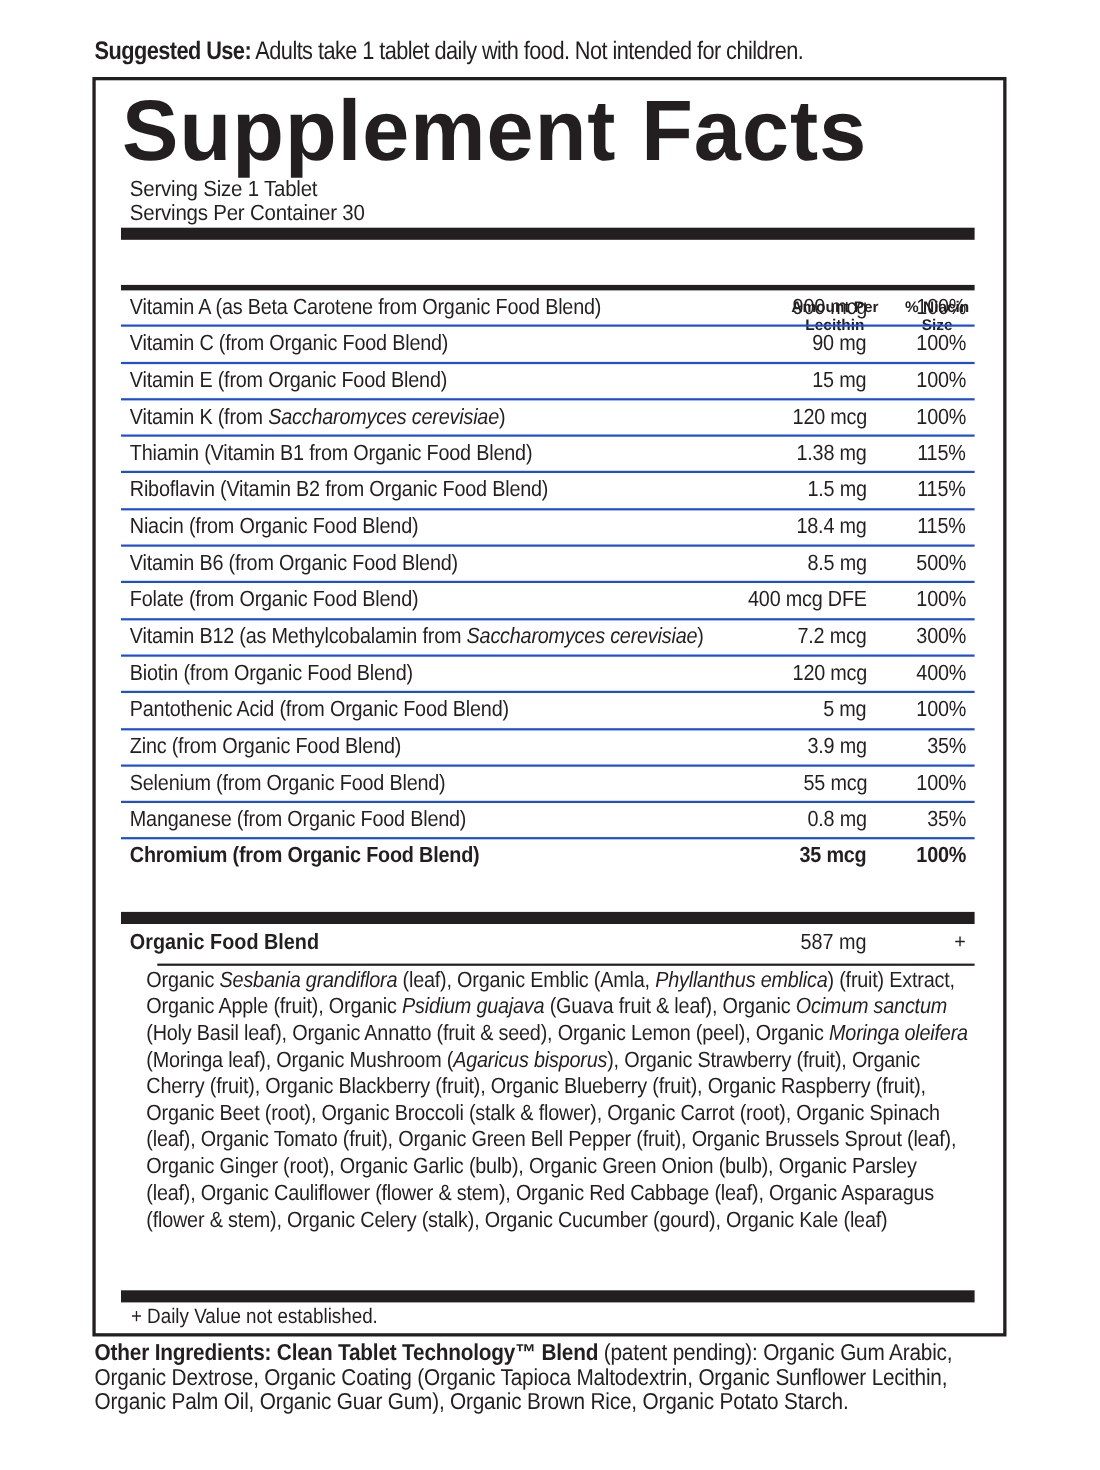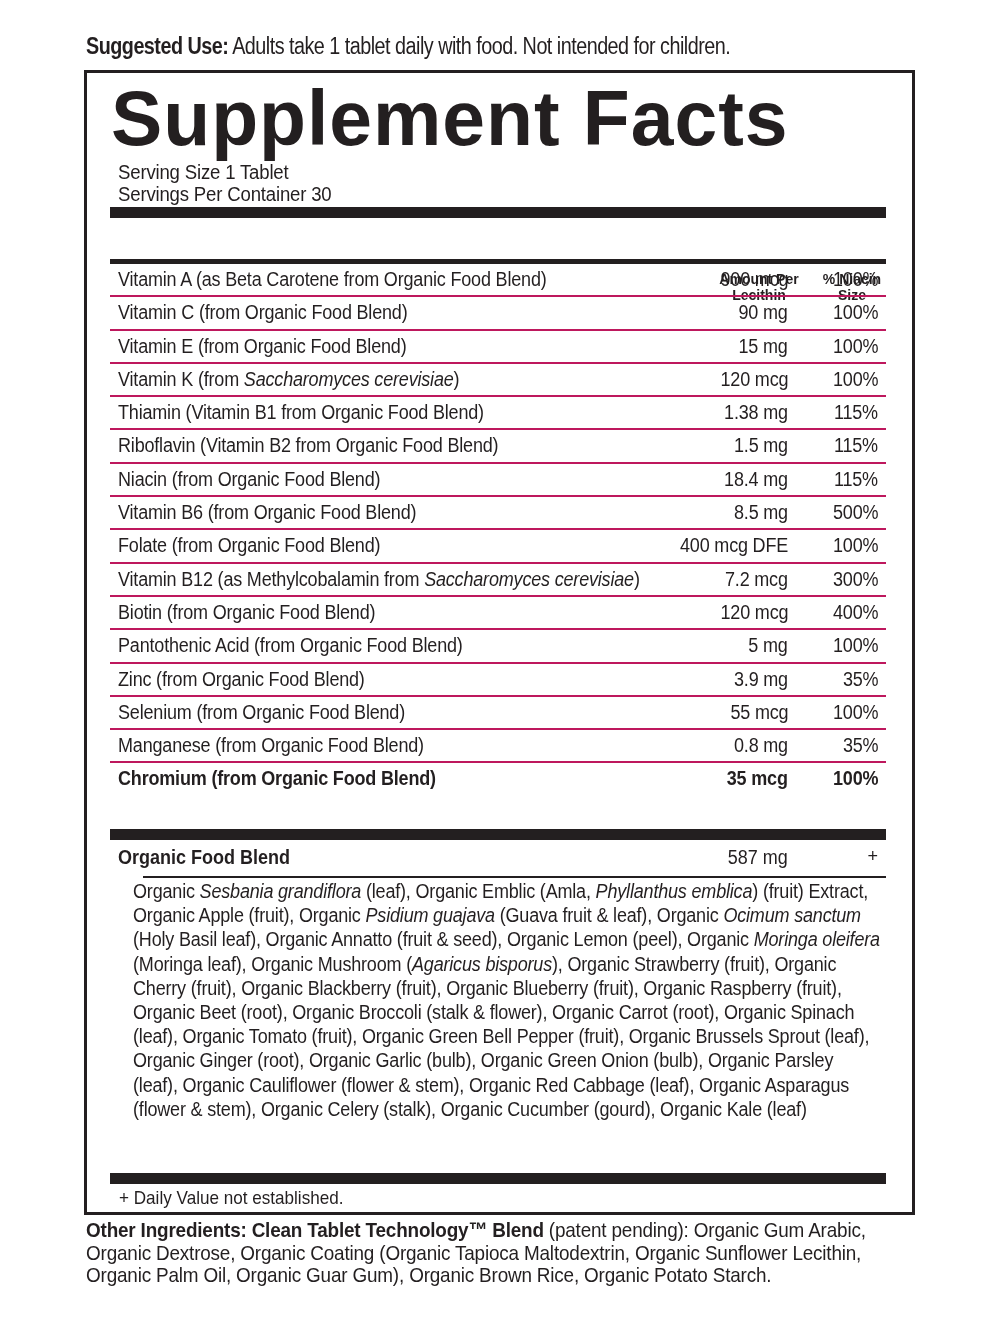--- a/index.html
+++ b/index.html
@@ -26,7 +26,7 @@
   #col-amount { left: 617px; width: 110px; }
   #col-dv { left: 725px; width: 80px; }
   #rows { position: absolute; left: 23px; top: 191px; width: 776px; }
-  .row { position: relative; height: 31.3px; border-bottom: 2px solid #be185d; }
+  .row { position: relative; height: 31.3px; border-bottom: 2px solid #1d4ed8; }
   .row:last-child { border-bottom: none; font-weight: bold; }
   .row .name { position: absolute; left: 8px; top: 4px; font-size: 20px; white-space: nowrap;
                transform: scaleX(0.9); transform-origin: left top; letter-spacing: -0.2px; }

